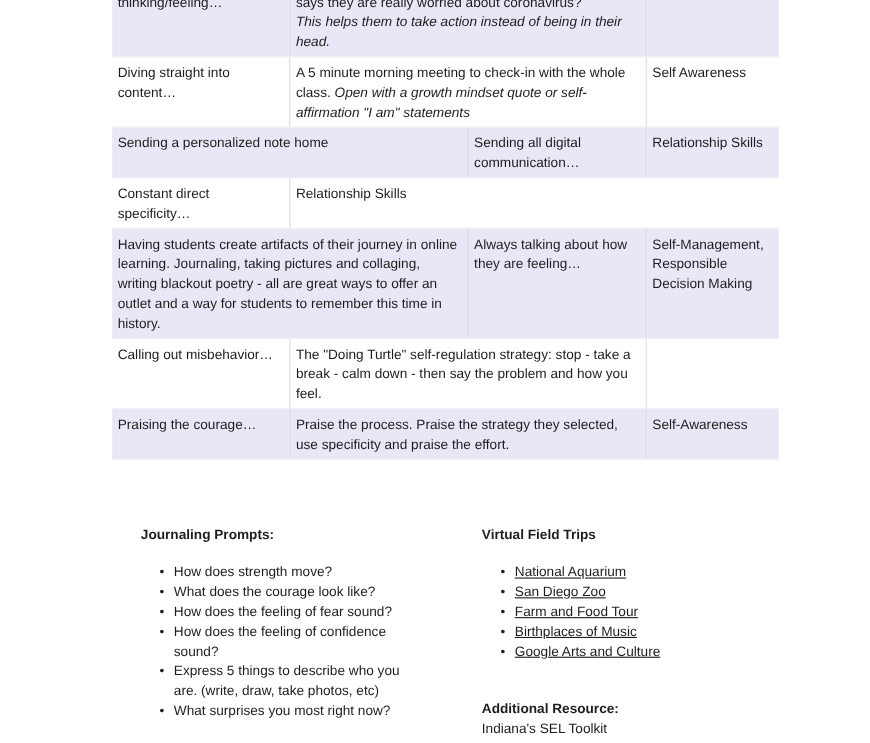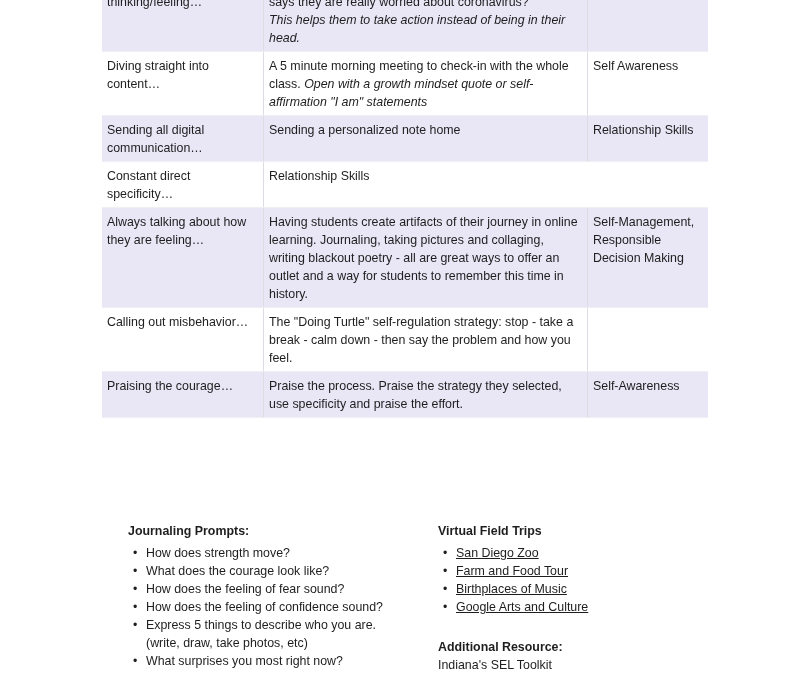--- a/index.html
+++ b/index.html
@@ -54,10 +54,10 @@
   </div>
 
   <div class="row shaded">
-    <div class="cell c1">Sending all digital communication…</div>
     <div class="cell c2">
       <span class="b">Sending a personalized note home</span>
     </div>
+    <div class="cell c1">Sending all digital communication…</div>
     <div class="cell c3">Relationship Skills</div>
   </div>
 

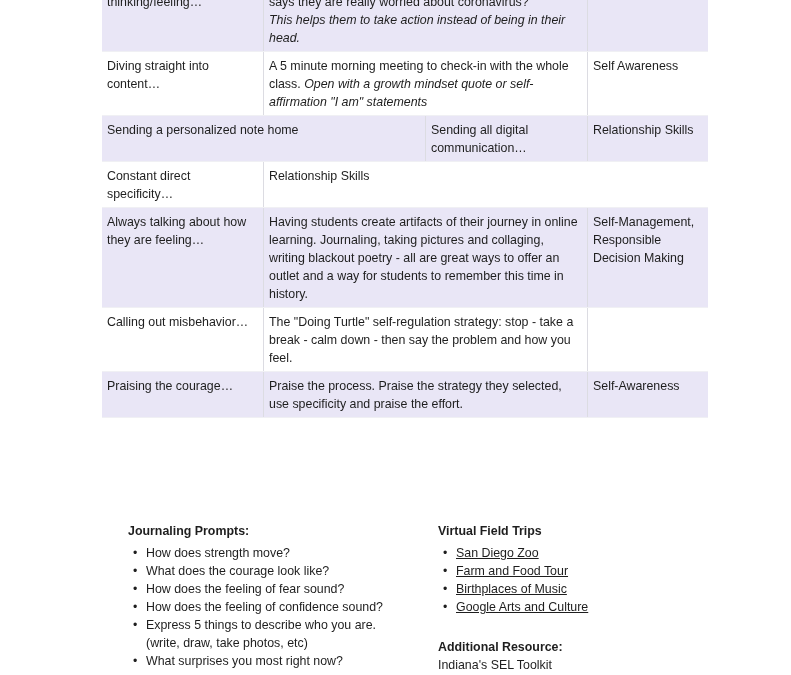--- a/index.html
+++ b/index.html
@@ -67,11 +67,11 @@
   </div>
 
   <div class="row shaded">
-    <div class="cell c1">Always talking about how they are feeling…</div>
     <div class="cell c2">
       <span class="b">Having students create artifacts of their journey in online learning.</span>
       <span>Journaling, taking pictures and collaging, writing blackout poetry - all are great ways to offer an outlet and a way for students to remember this time in history.</span>
     </div>
+    <div class="cell c1">Always talking about how they are feeling…</div>
     <div class="cell c3">Self-Management, Responsible Decision Making</div>
   </div>
 

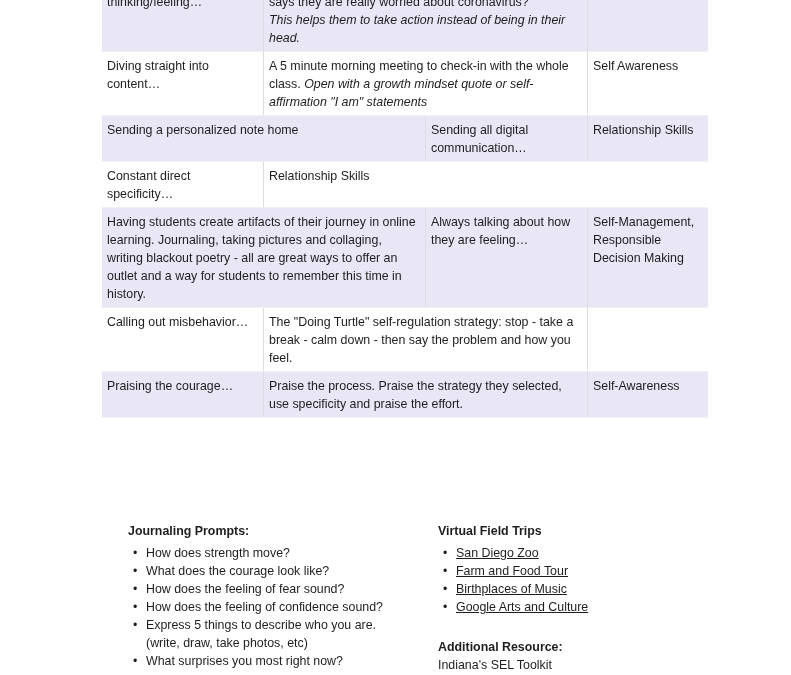--- a/index.html
+++ b/index.html
@@ -20,7 +20,7 @@
     .c3 { width: 120px; }
     .b { font-weight: normal; margin-top: 42px; }
     .i { font-style: italic; }
-    .lower { position: absolute; top: 522px; }
+    .lower { position: absolute; top: 477px; }
     .left-col { left: 128px; width: 270px; }
     .right-col { left: 438px; width: 280px; }
     .h { font-weight: bold; line-height: 18px; }

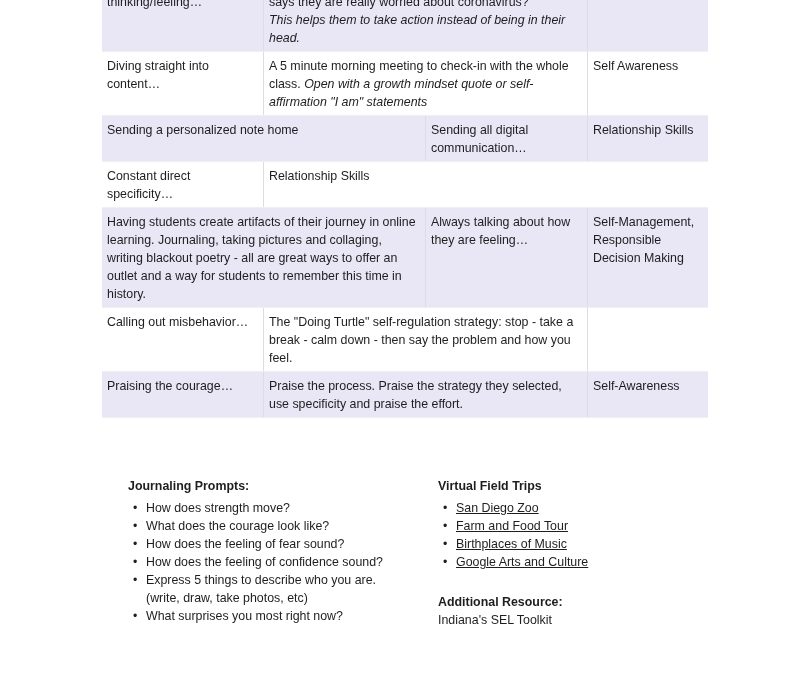--- a/index.html
+++ b/index.html
@@ -24,7 +24,7 @@
     .left-col { left: 128px; width: 270px; }
     .right-col { left: 438px; width: 280px; }
     .h { font-weight: bold; line-height: 18px; }
-    ul { margin: 4px; padding: 0; list-style: none; }
+    ul { margin: 16px; padding: 0; list-style: none; }
     li { position: relative; padding-left: 14px; line-height: 18px; }
     li::before { content: "\2022"; position: absolute; left: 1px; top: 0; }
     a { color: #1e1e1e; text-decoration: underline; }

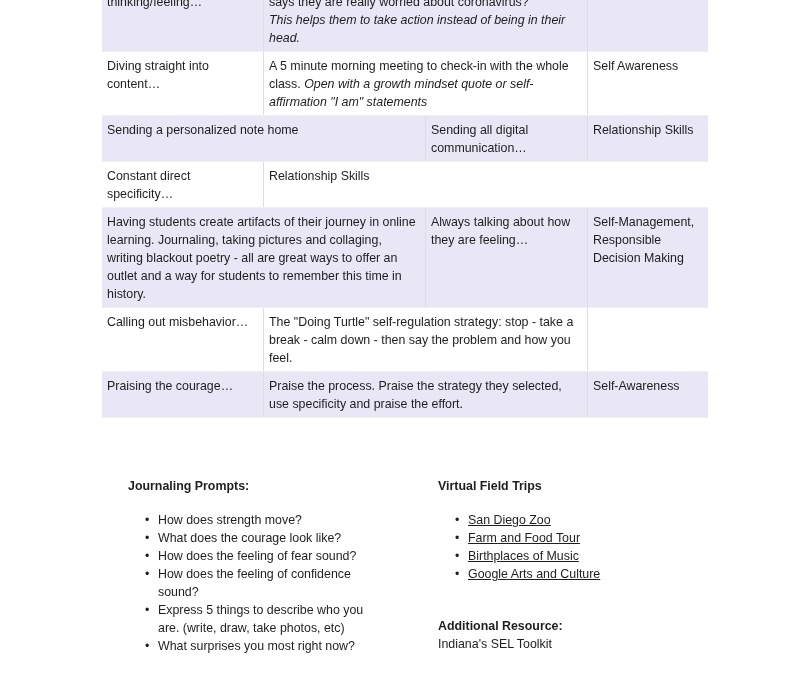--- a/index.html
+++ b/index.html
@@ -108,6 +108,7 @@
 <div class="lower right-col">
   <div class="h">Virtual Field Trips</div>
   <ul>
+    <li><a href="#">National Aquarium</a></li>
     <li><a href="#">San Diego Zoo</a></li>
     <li><a href="#">Farm and Food Tour</a></li>
     <li><a href="#">Birthplaces of Music</a></li>

